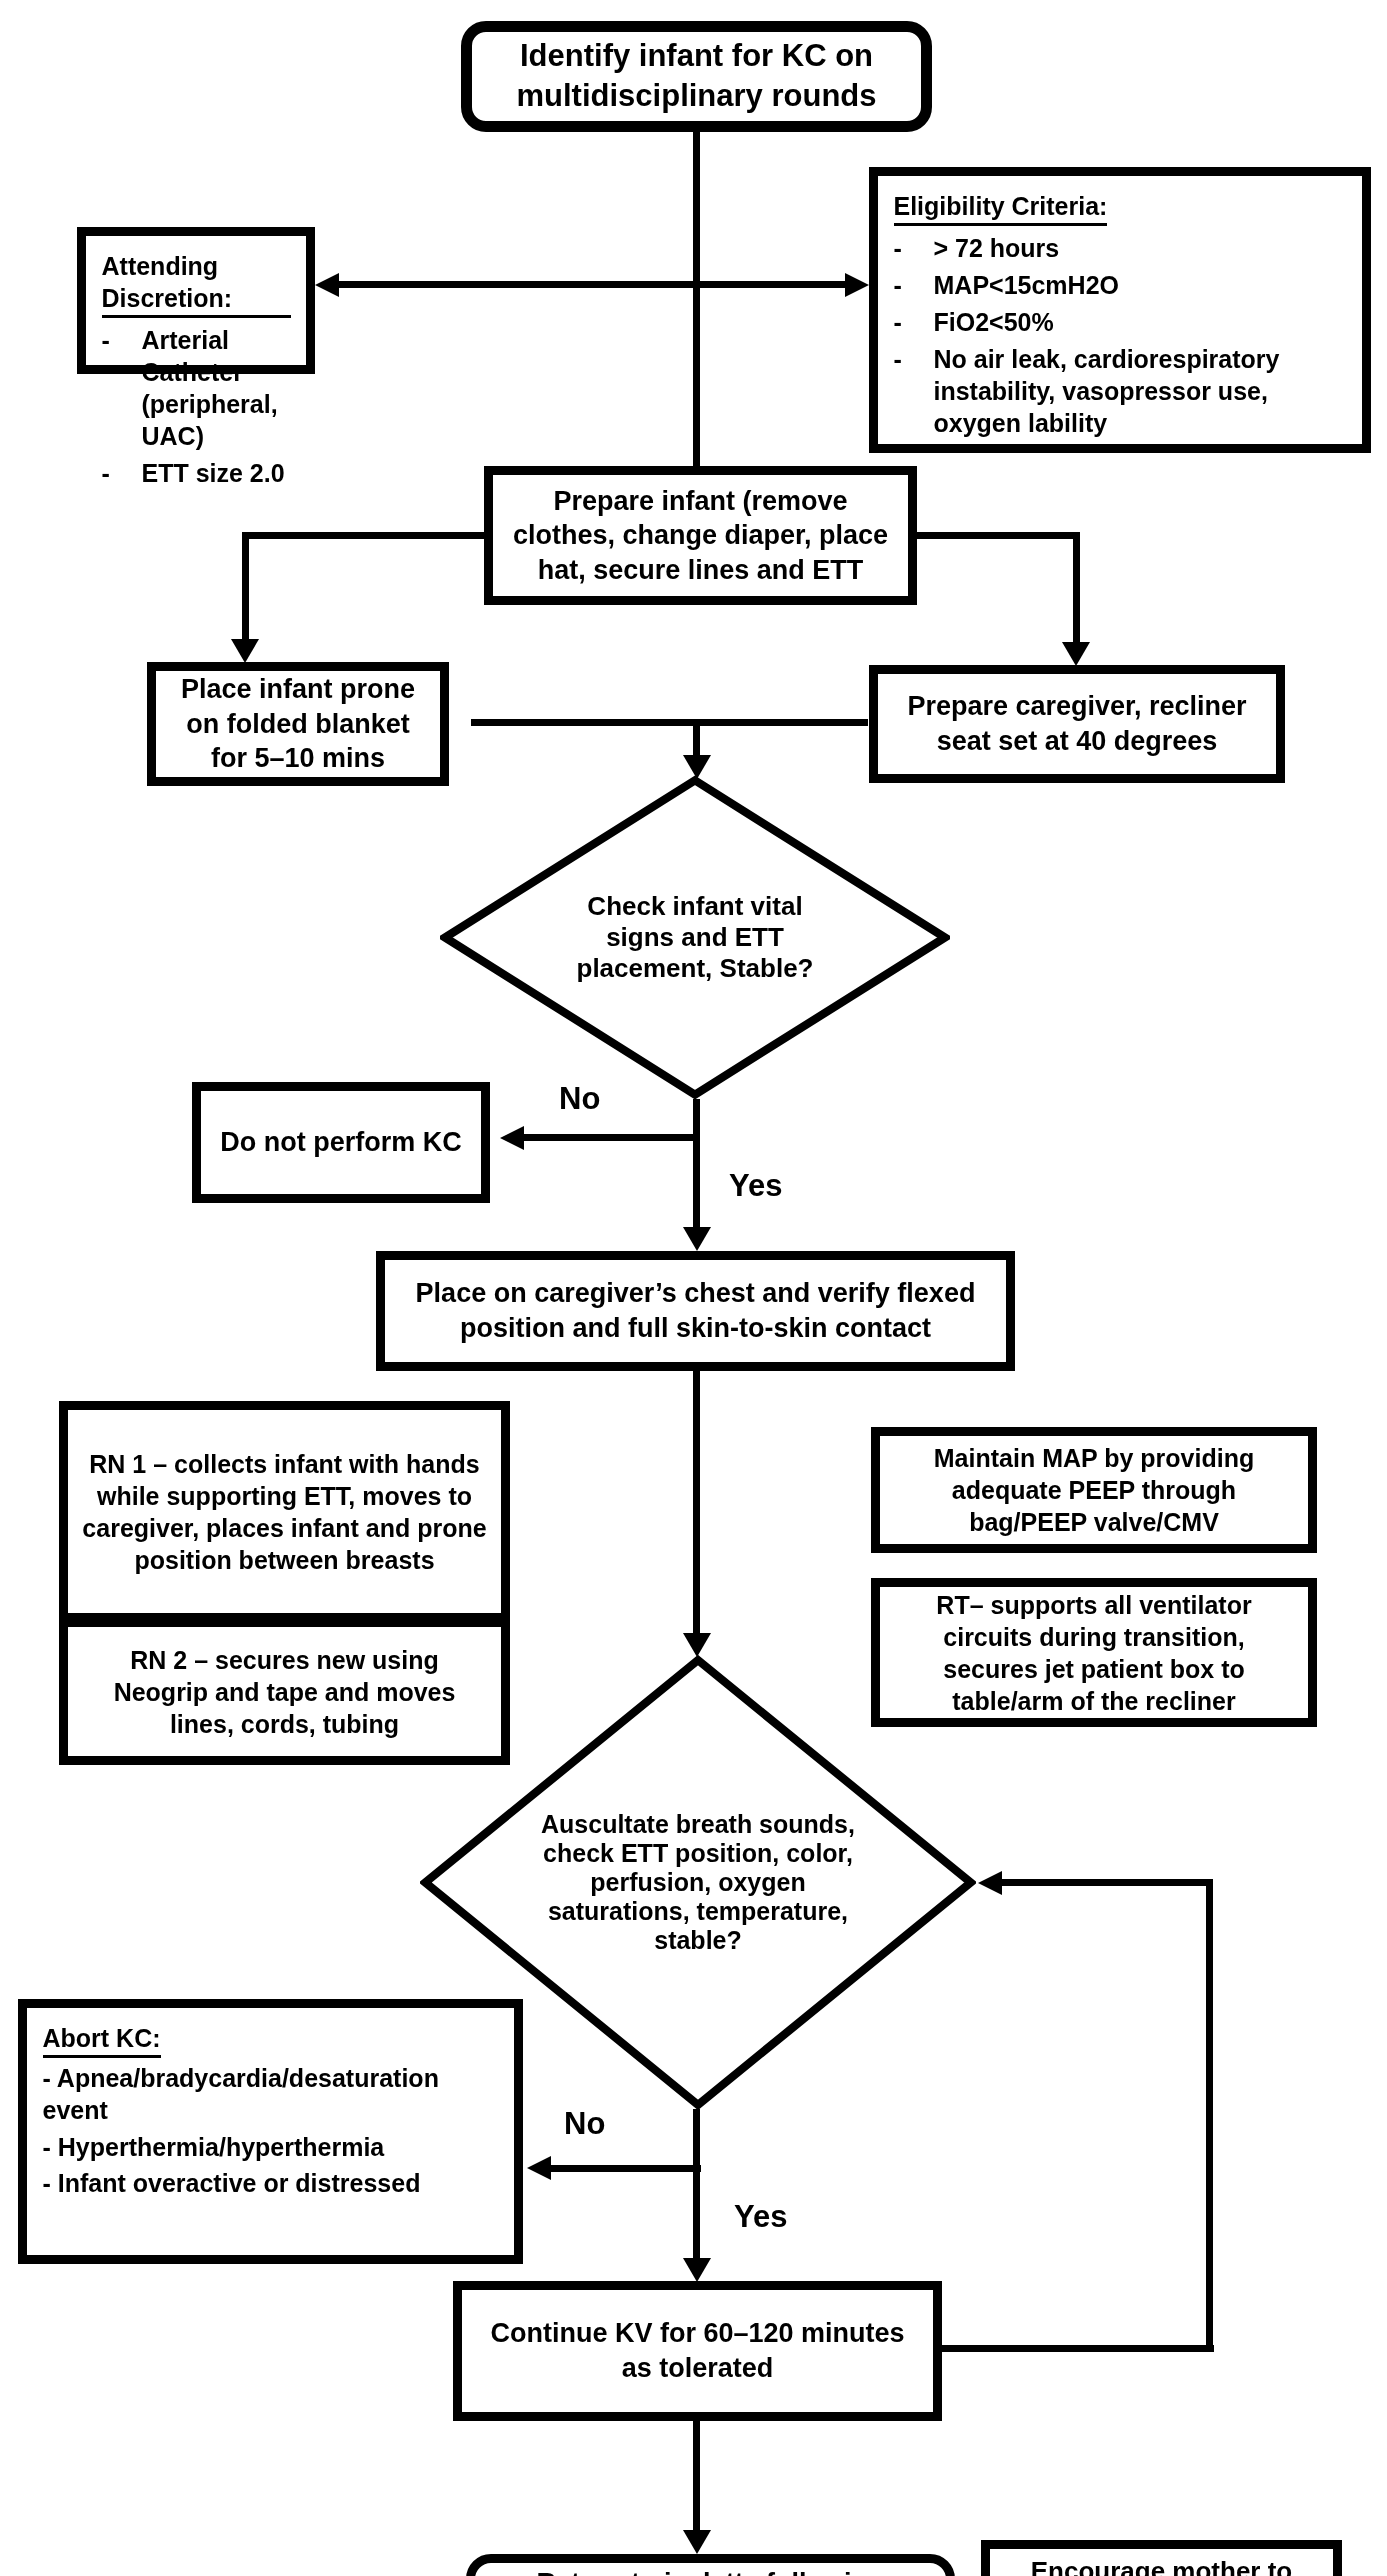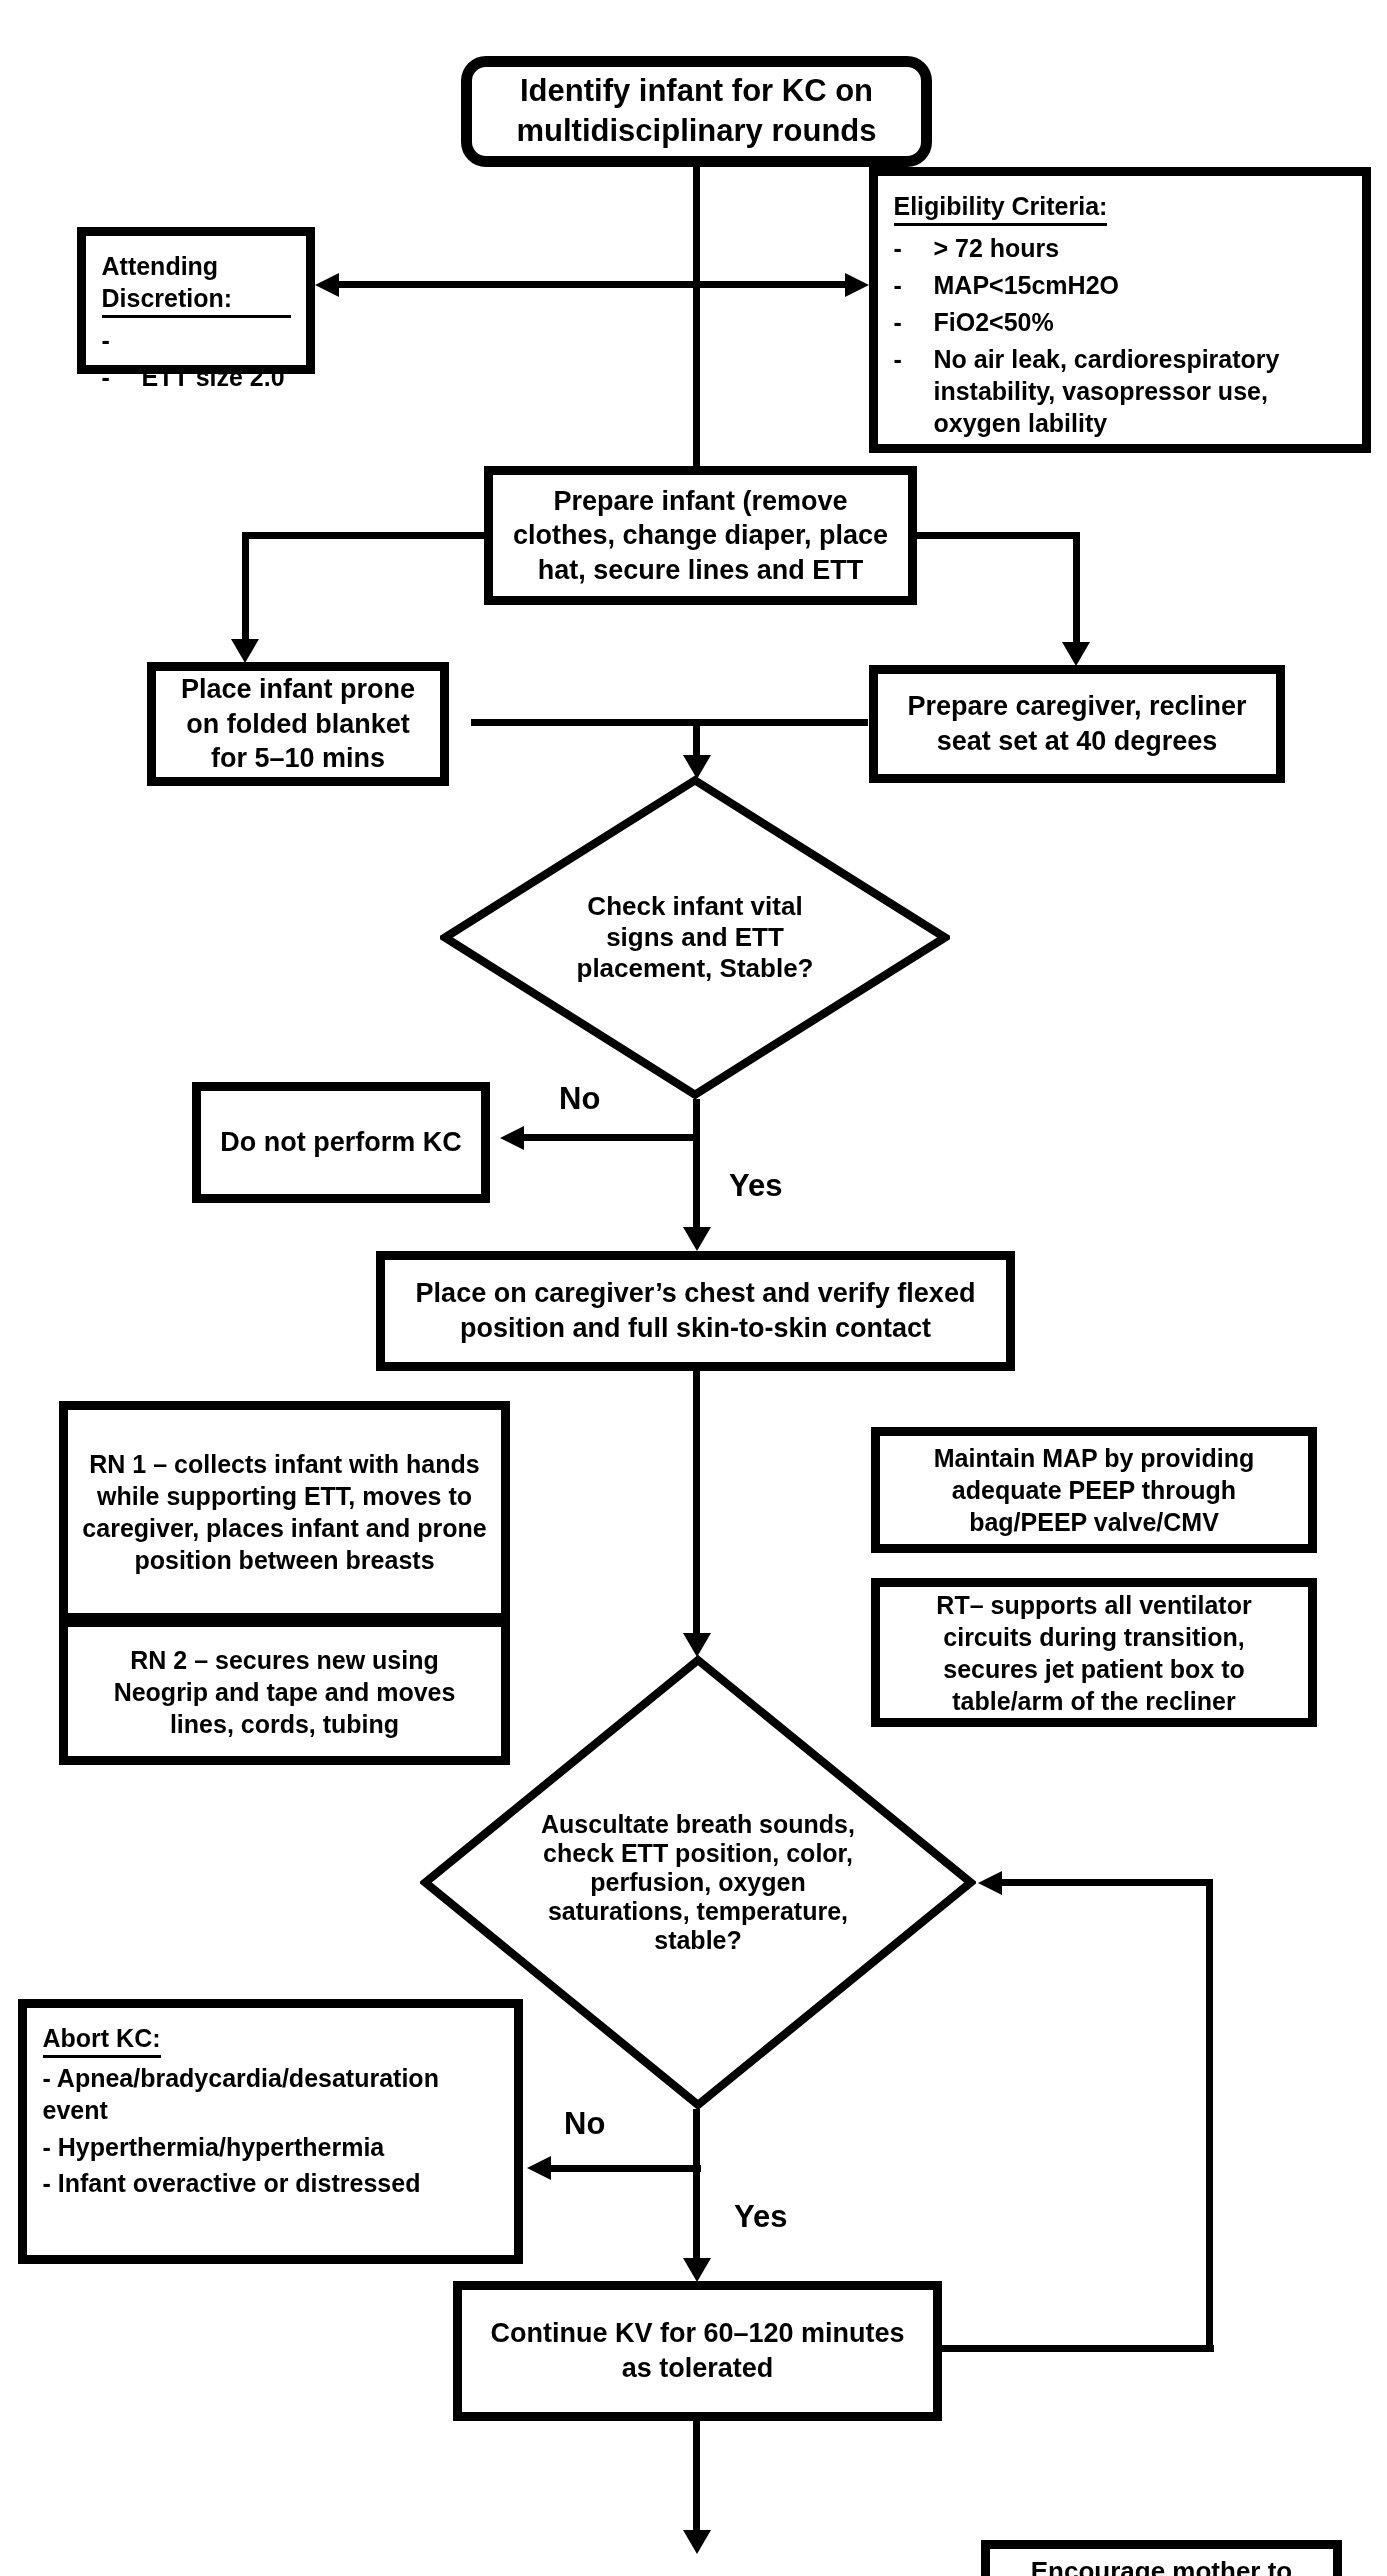--- a/index.html
+++ b/index.html
@@ -14,7 +14,7 @@
     display:flex; align-items:center; justify-content:center;
     text-align:center; line-height:1.28;
   }
-  .rounded { border-radius:25px;margin-top:35px; }
+  .rounded { border-radius:25px; }
   .listbox {
     align-items:flex-start; justify-content:flex-start;
     flex-direction:column; text-align:left;

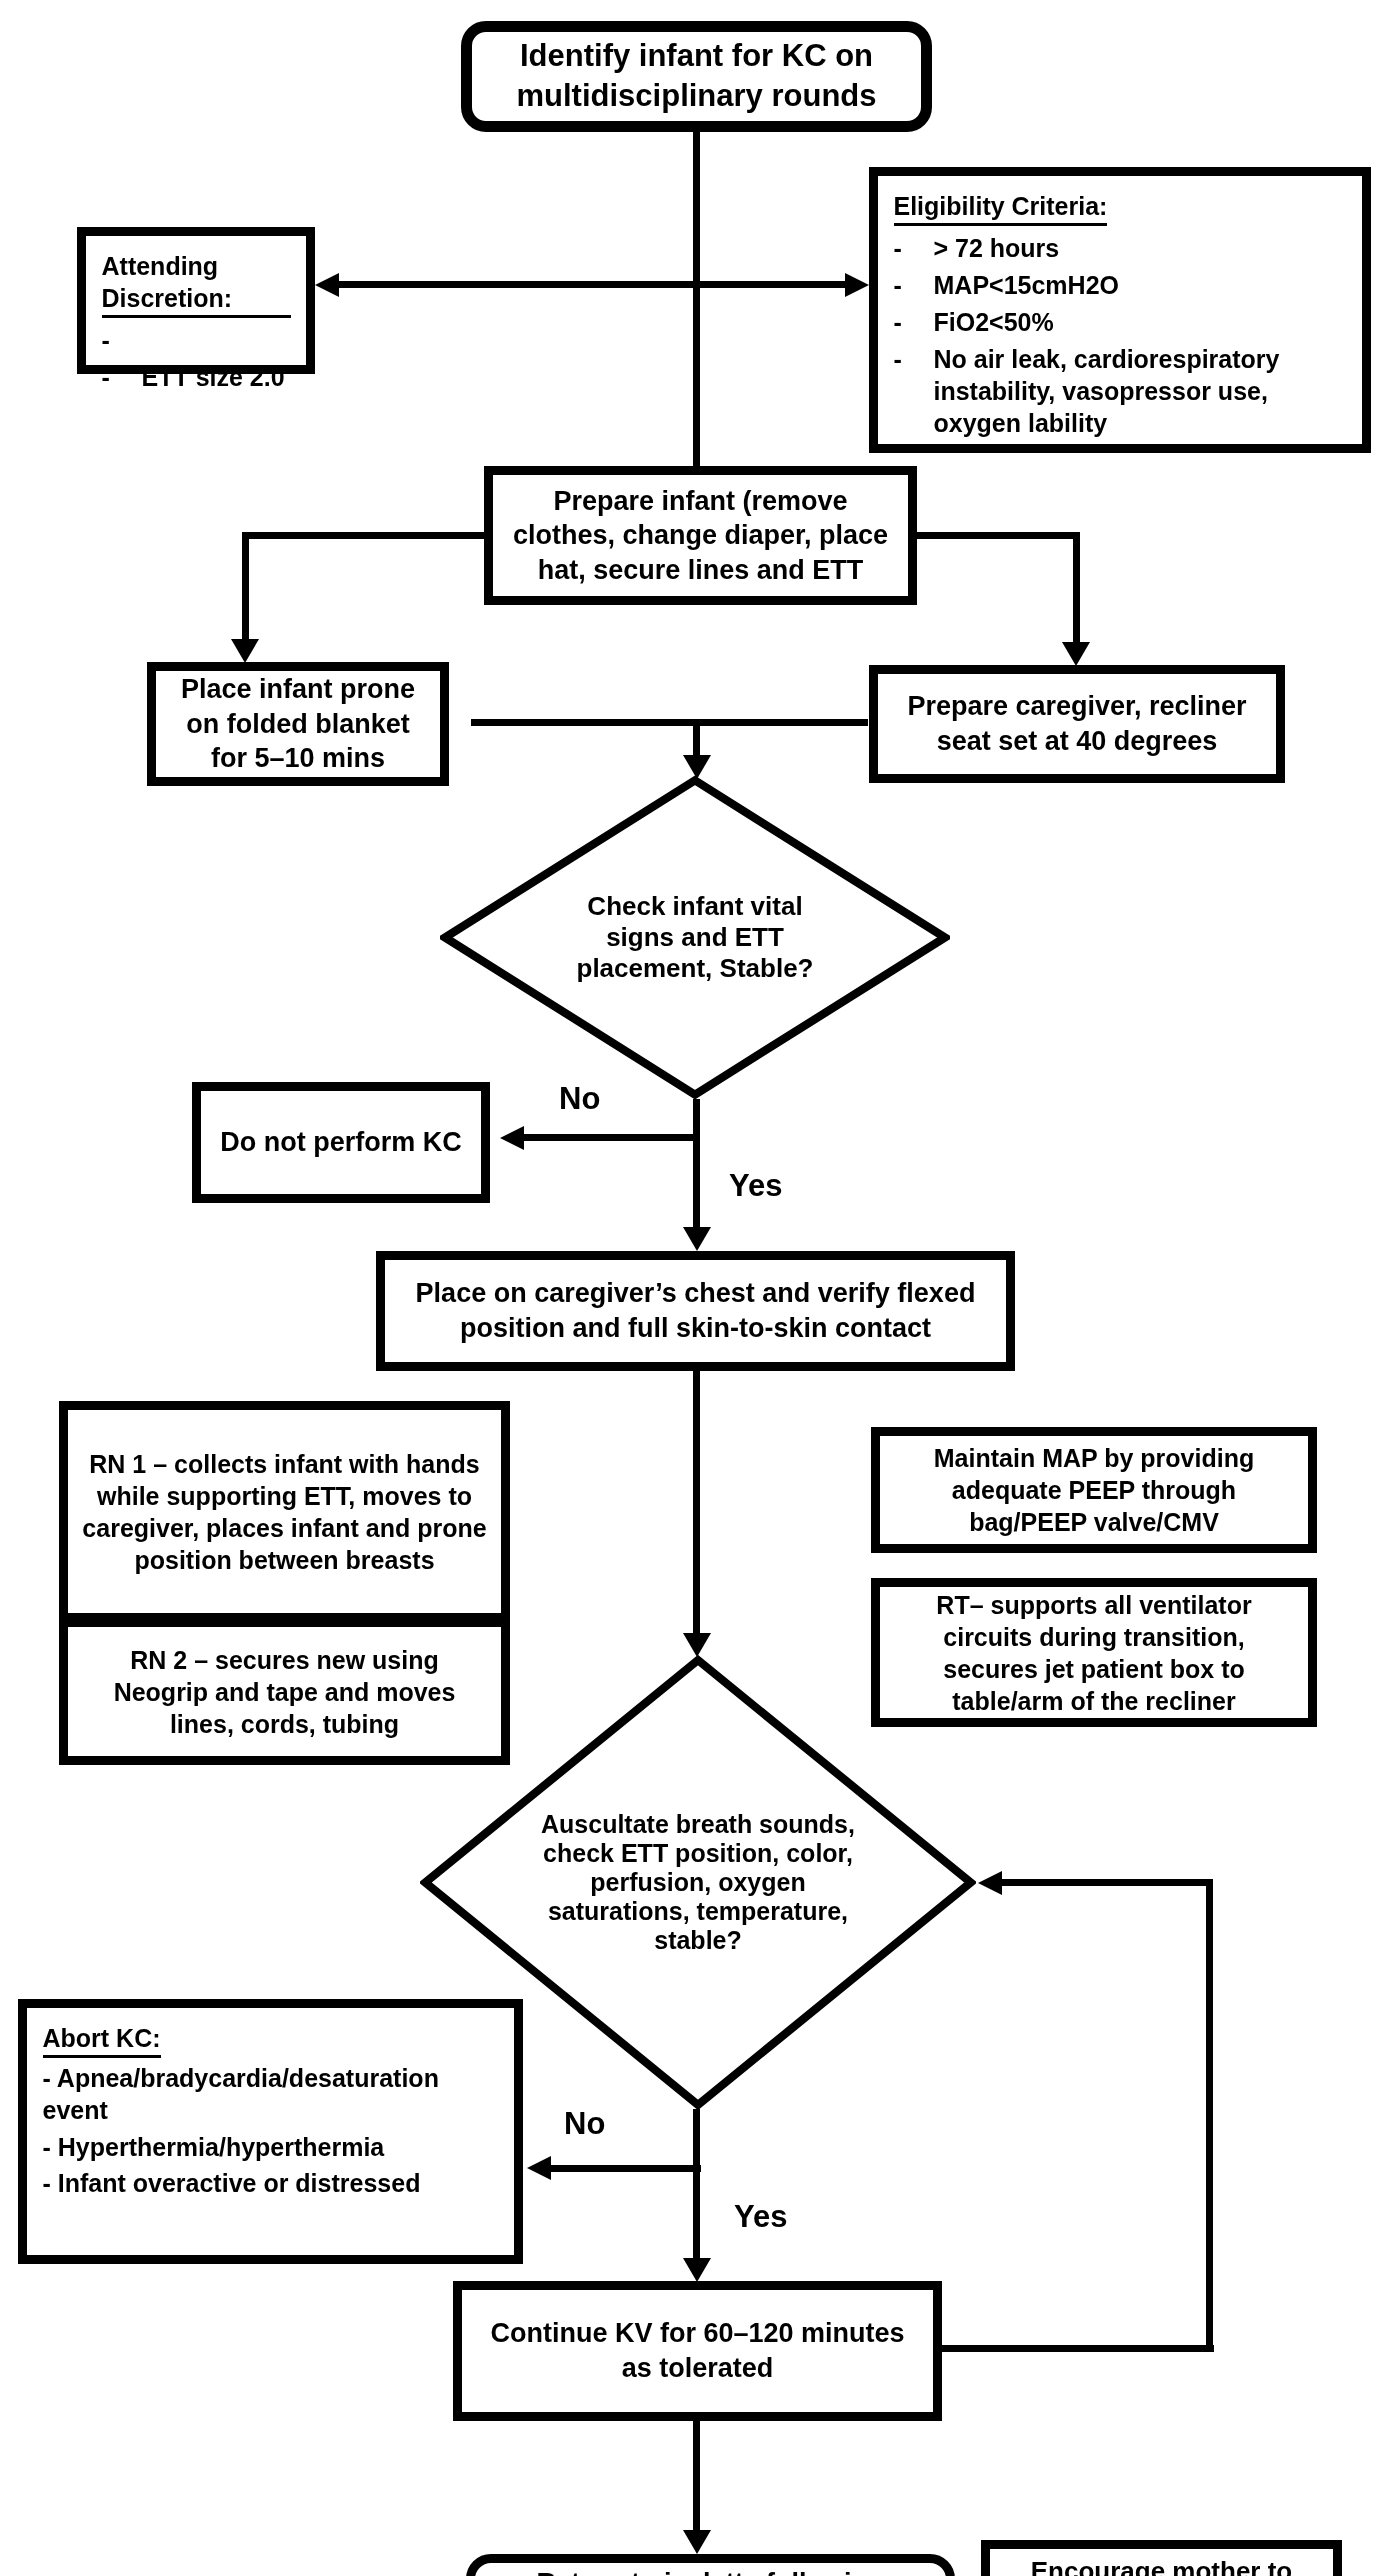--- a/index.html
+++ b/index.html
@@ -100,6 +100,7 @@
     <span class="heading-underline">Attending Discretion:</span>
     <div class="li">
       <span class="marker">-</span>
+      <span class="li-text">Arterial Catheter (peripheral, UAC)</span>
     </div>
     <div class="li">
       <span class="marker">-</span>

